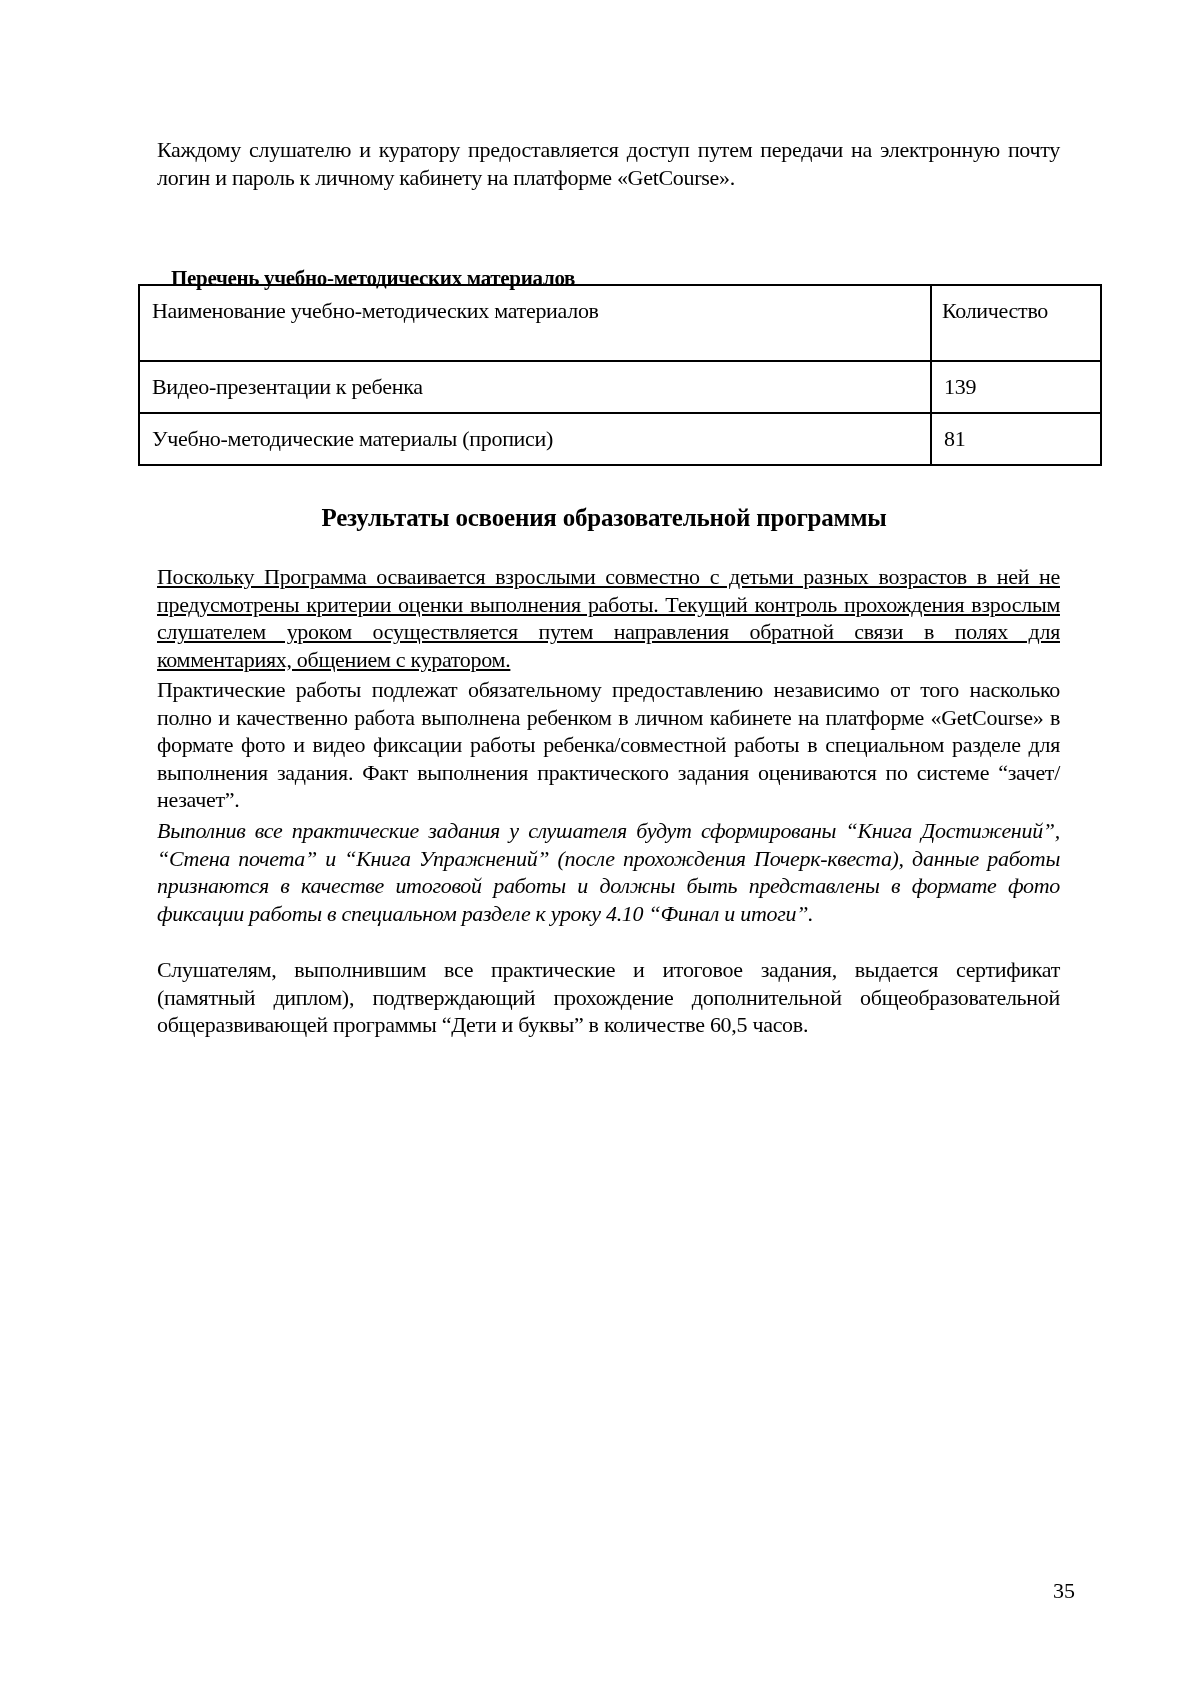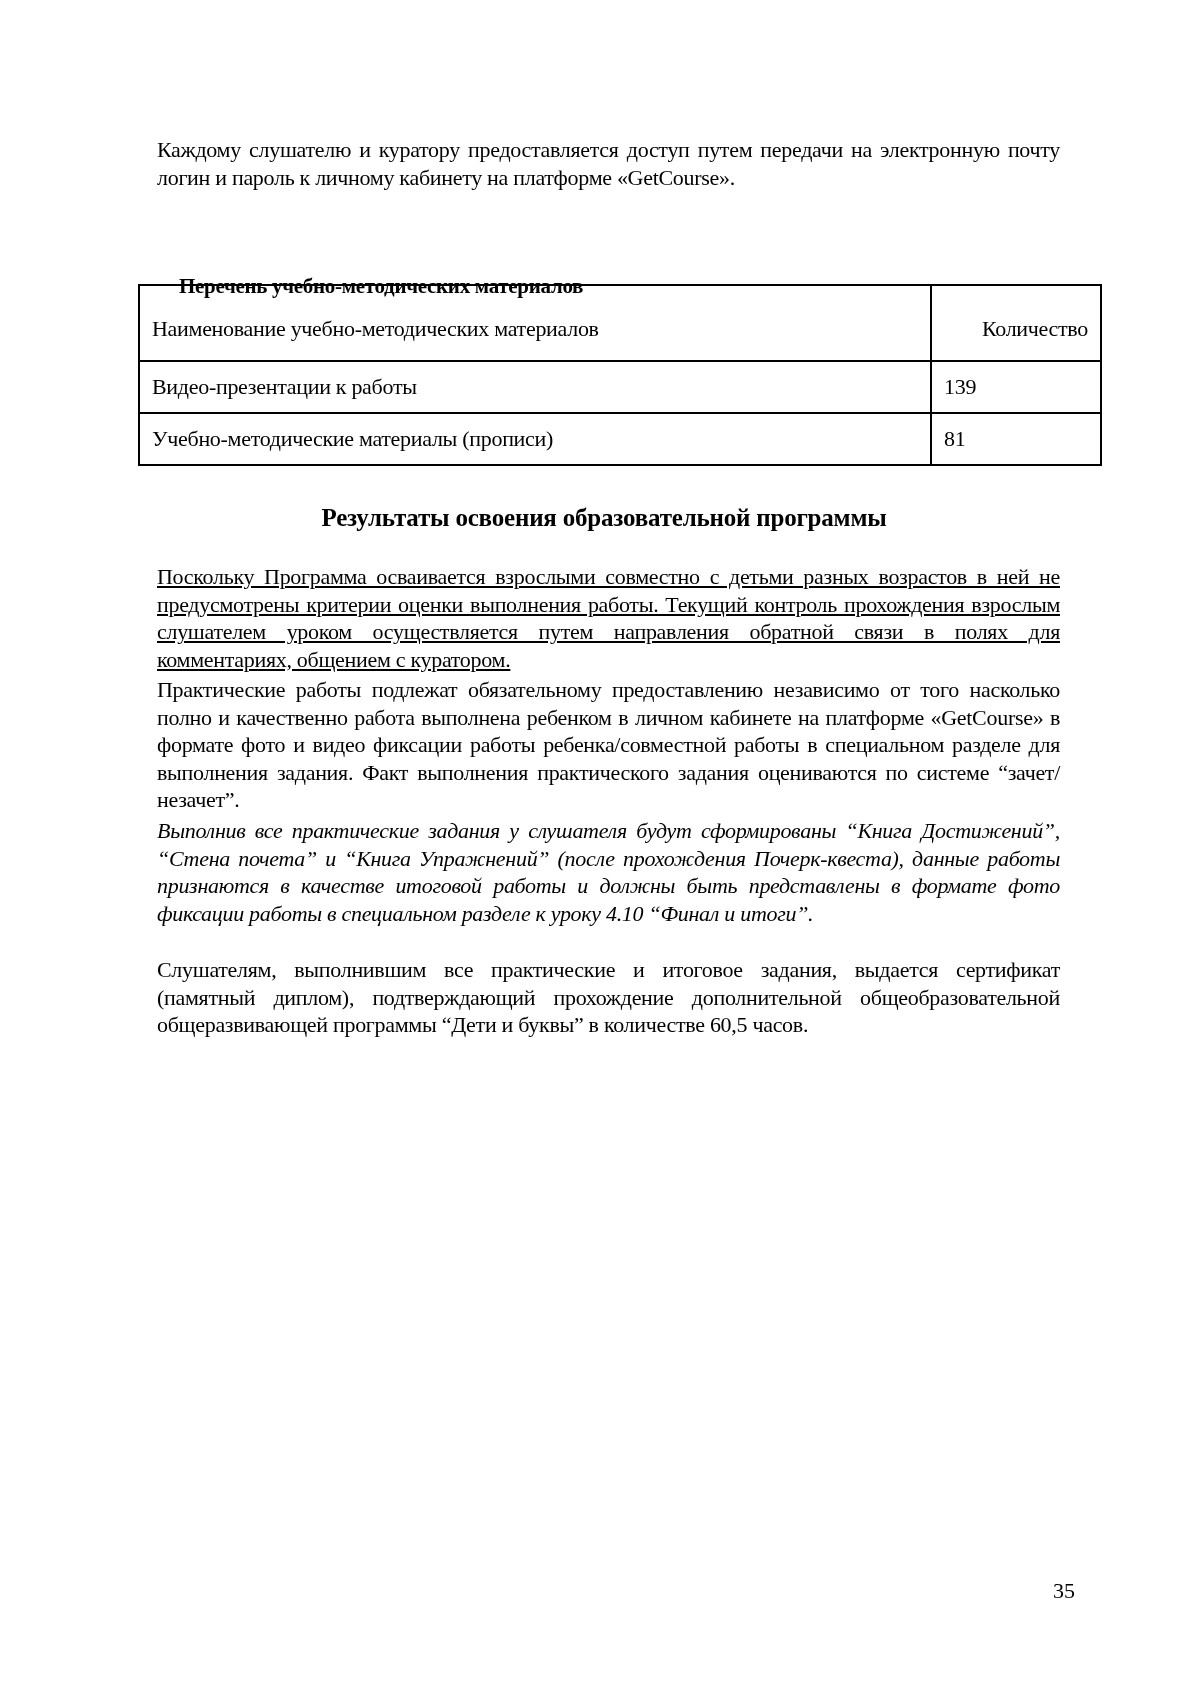--- a/index.html
+++ b/index.html
@@ -15,7 +15,7 @@
   }
   .caption {
     position: absolute; left: 163px; top: 258px;
-    font-weight: bold; font-size: 21px; margin: 16px; letter-spacing: -0.3px;
+    font-weight: bold; font-size: 21px; margin: 8px; letter-spacing: -0.3px;
   }
   table.materials {
     position: absolute; left: 138px; top: 284px; width: 964px;

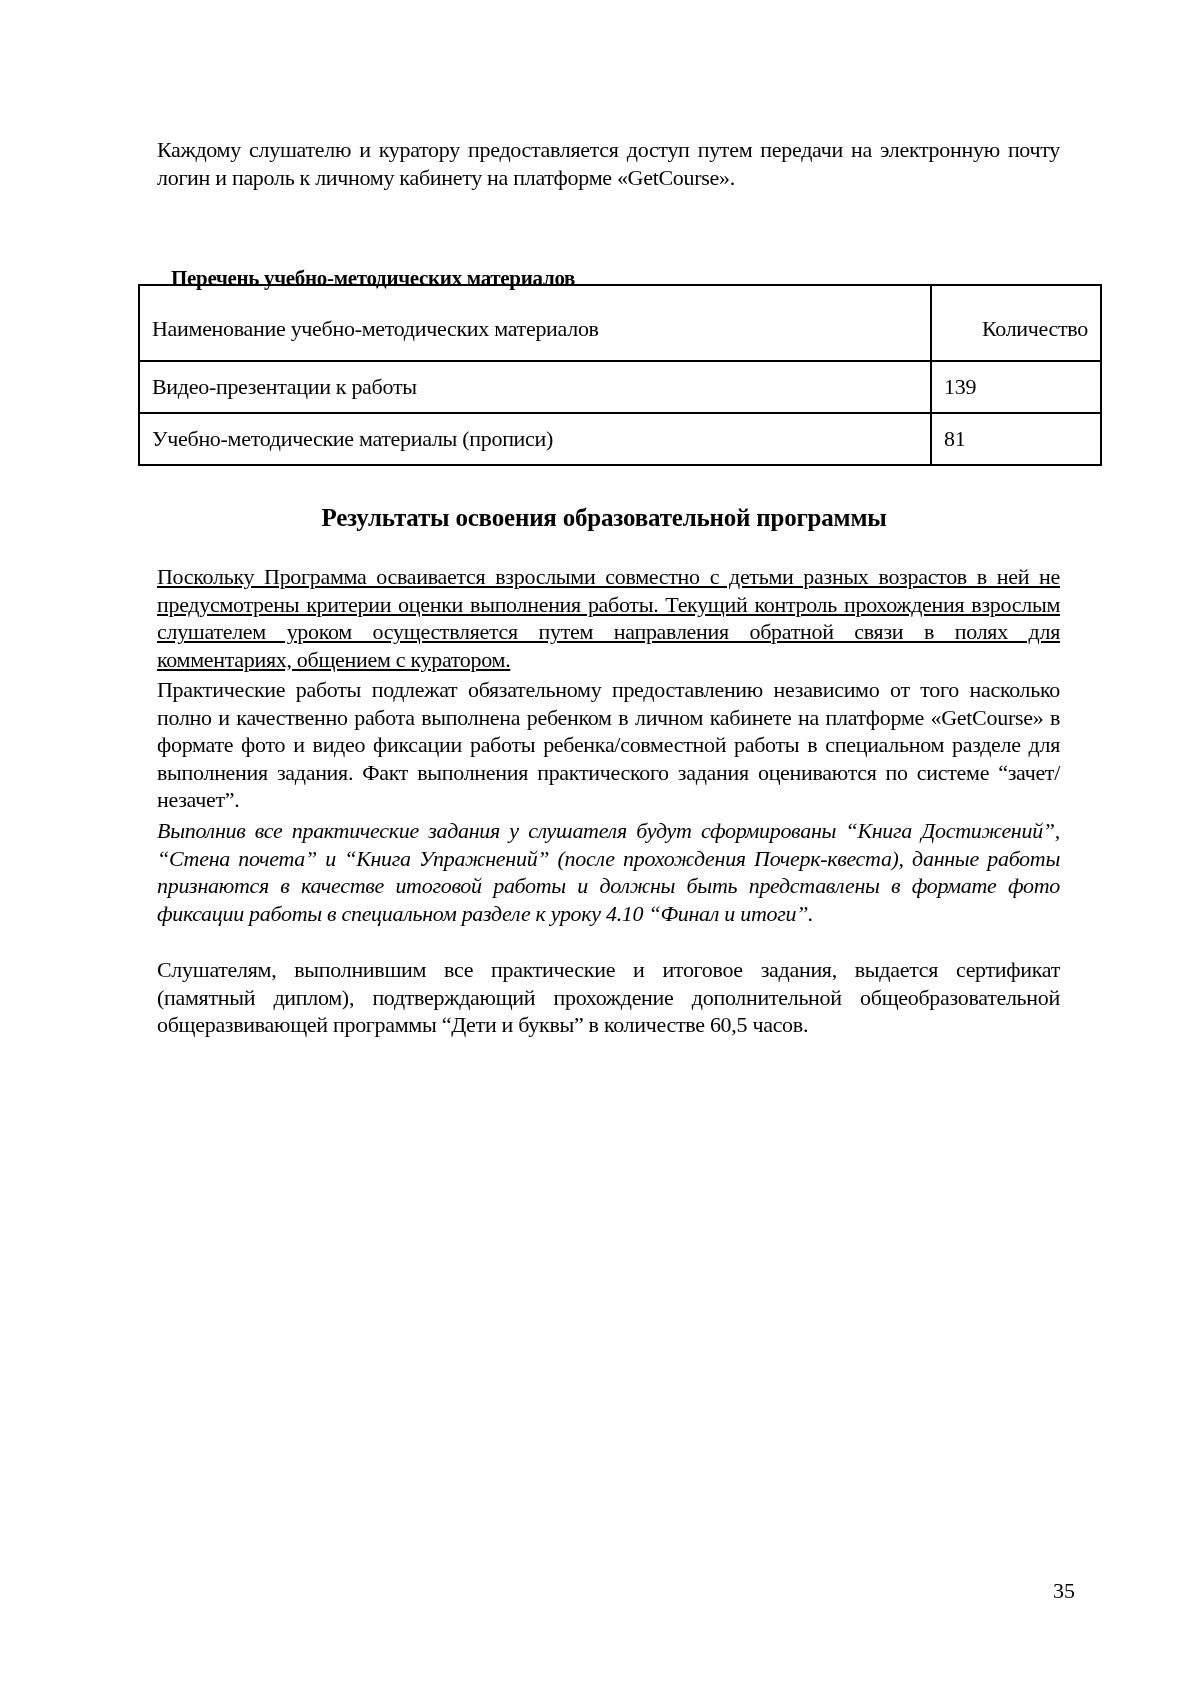--- a/index.html
+++ b/index.html
@@ -26,7 +26,7 @@
     letter-spacing: -0.3px;
   }
   table.materials td.qty { width: 144px; text-align: left; }
-  table.materials tr.head td { height: 76px; padding-top: 30px; box-sizing: border-box; }
+  table.materials tr.head td { height: 76px; padding-top: 12px; box-sizing: border-box; }
   table.materials tr.head td.qty { text-align: right; padding-left: 10px; }
   table.materials tr.row td { height: 50px; vertical-align: middle; }
   .section-title {

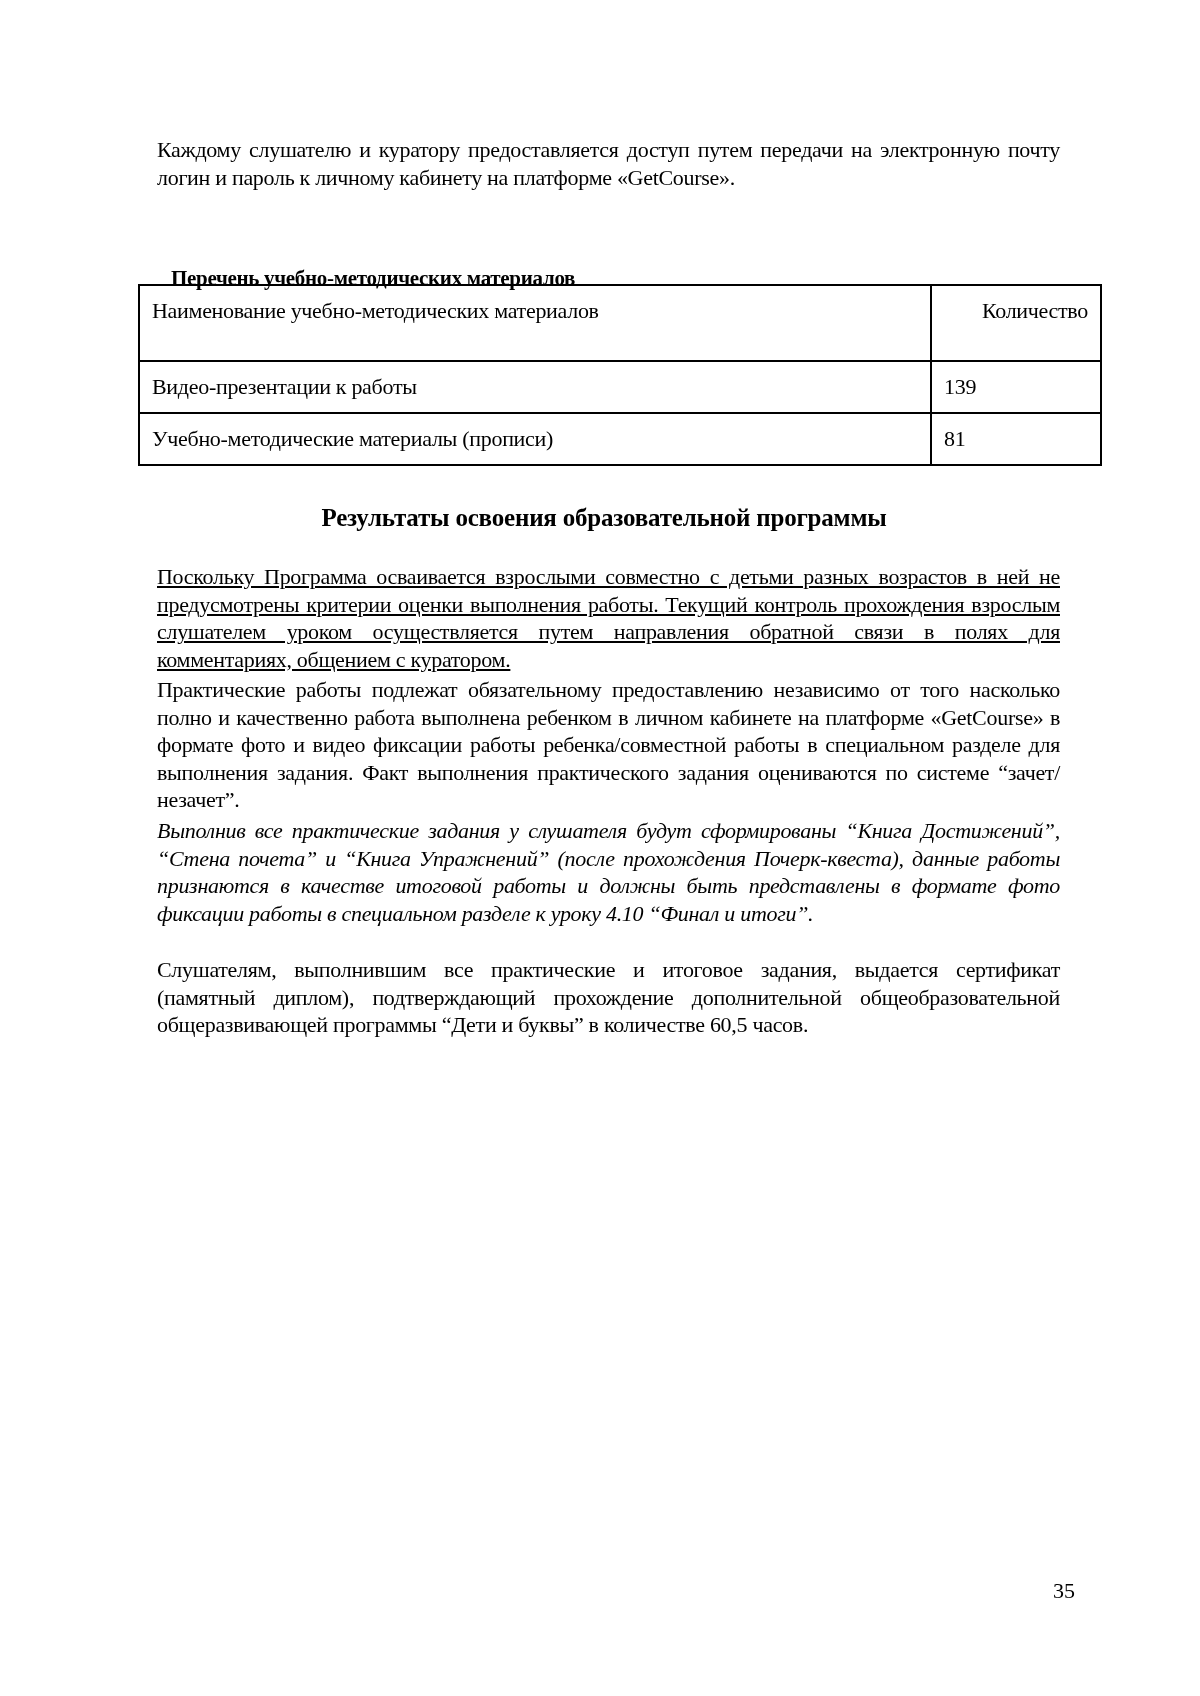--- a/index.html
+++ b/index.html
@@ -27,7 +27,7 @@
   }
   table.materials td.qty { width: 144px; text-align: left; }
   table.materials tr.head td { height: 76px; padding-top: 12px; box-sizing: border-box; }
-  table.materials tr.head td.qty { text-align: right; padding-left: 10px; }
+  table.materials tr.head td.qty { text-align: left; padding-left: 10px; }
   table.materials tr.row td { height: 50px; vertical-align: middle; }
   .section-title {
     position: absolute; left: 0; width: 1200px; top: 500px;

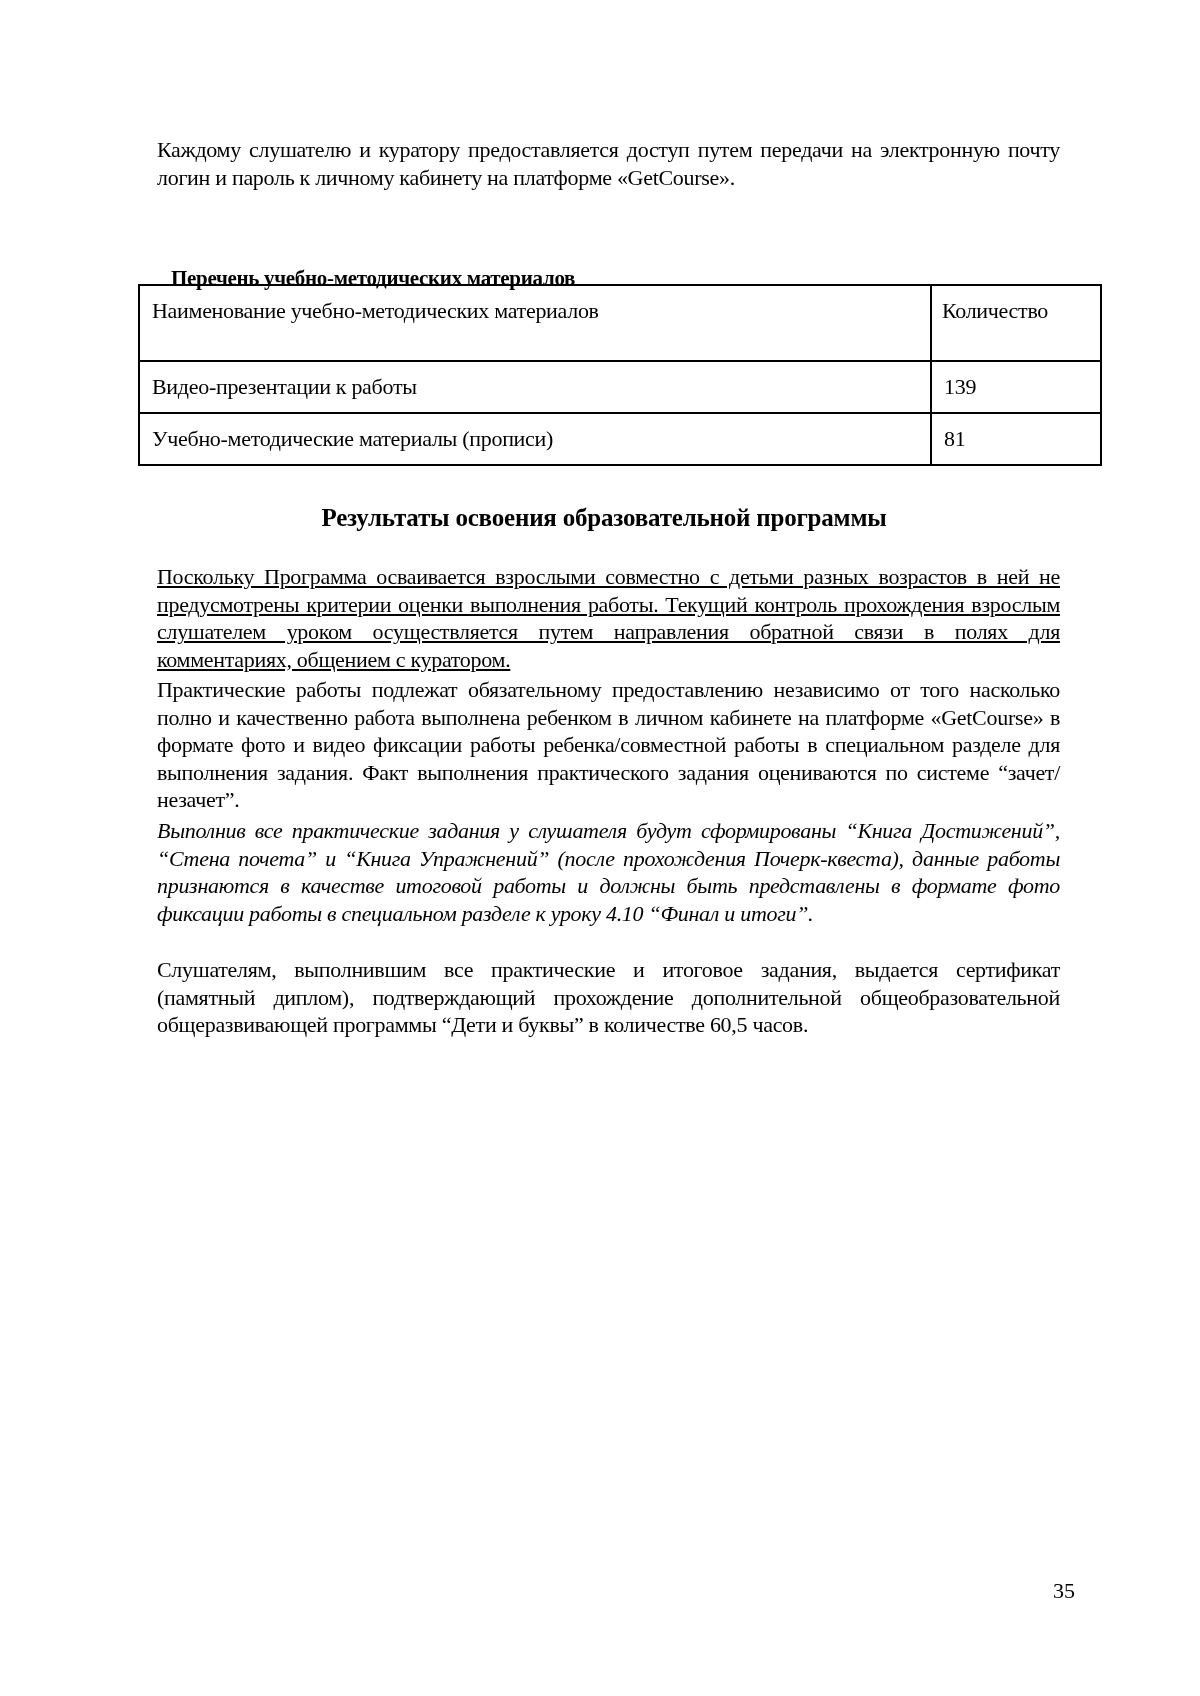--- a/index.html
+++ b/index.html
@@ -54,7 +54,7 @@
       <td class="qty">Количество</td>
     </tr>
     <tr class="row">
-      <td>Видео-презентации к работы</td>
+      <td>Видео-презентации к ребенка</td>
       <td class="qty">139</td>
     </tr>
     <tr class="row">

